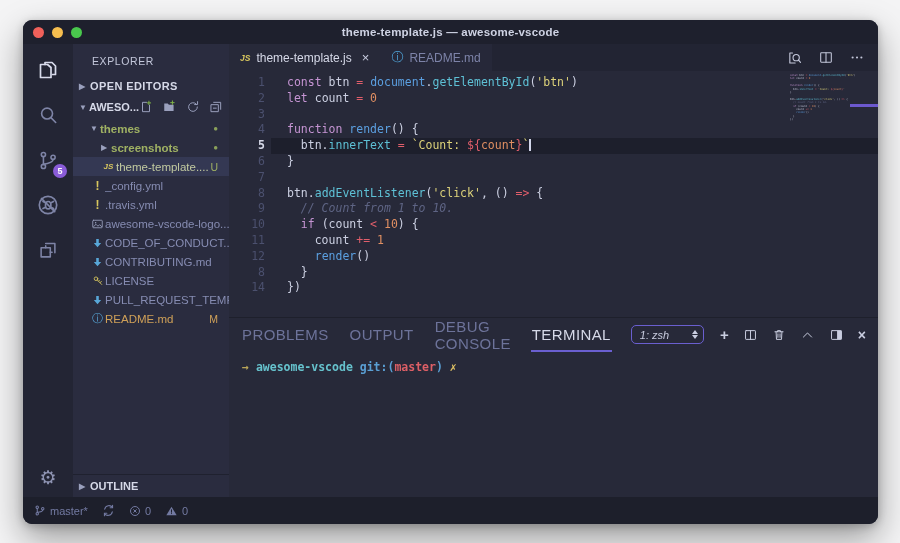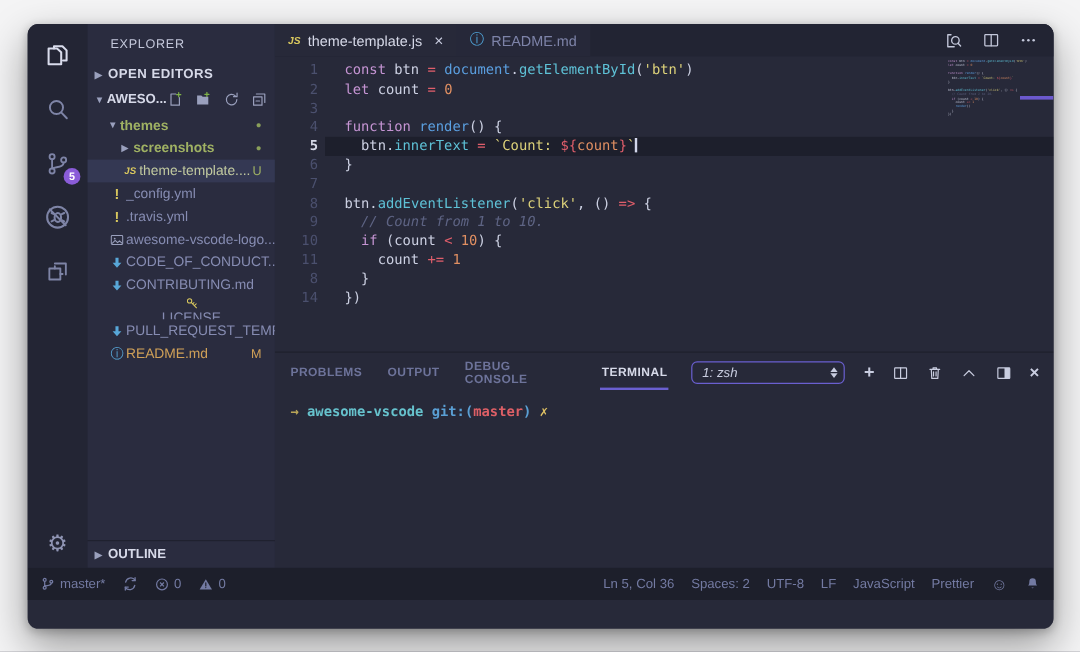--- a/index.html
+++ b/index.html
@@ -140,6 +140,14 @@
 
 <div class="window">
 
+  <div class="titlebar">
+    <div class="lights">
+      <span class="light r"></span>
+      <span class="light y"></span>
+      <span class="light g"></span>
+    </div>
+    <span class="win-title">theme-template.js — awesome-vscode</span>
+  </div>
 
   <div class="main">
     <div class="activitybar">

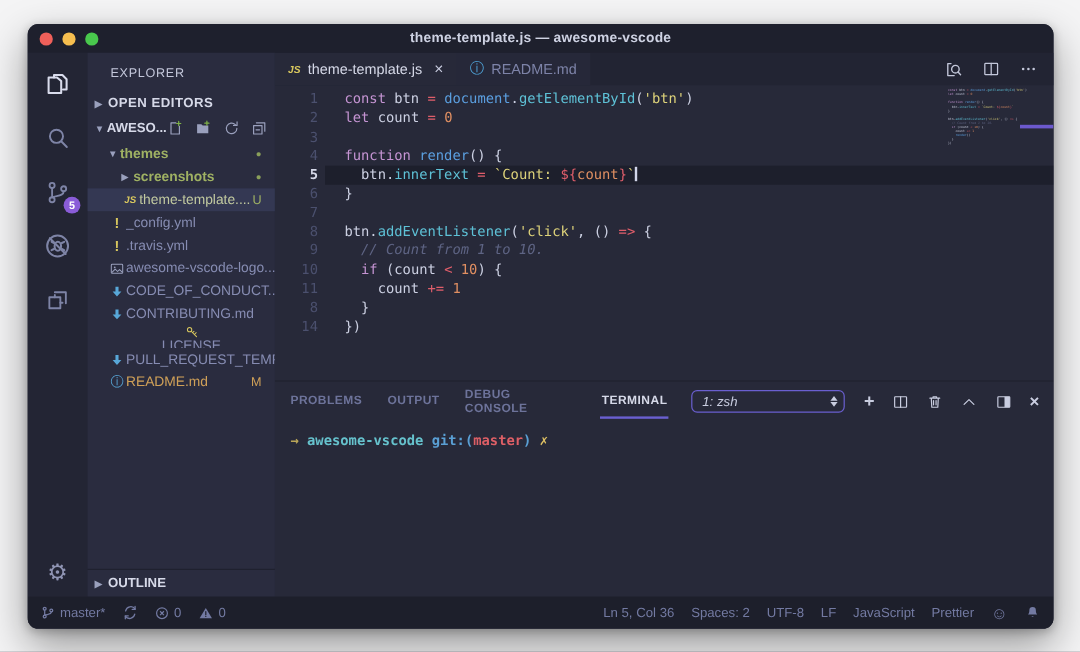--- a/index.html
+++ b/index.html
@@ -369,6 +369,7 @@
             <div class="line"><span class="num">9</span><span class="txt"><span class="tk-cm">  // Count from 1 to 10.</span></span></div>
             <div class="line"><span class="num">10</span><span class="txt"><span class="tk-df">  </span><span class="tk-kw">if</span><span class="tk-df"> (count </span><span class="tk-op">&lt;</span><span class="tk-nm"> 10</span><span class="tk-df">) {</span></span></div>
             <div class="line"><span class="num">11</span><span class="txt"><span class="tk-df">    count </span><span class="tk-op">+=</span><span class="tk-nm"> 1</span></span></div>
+            <div class="line"><span class="num">12</span><span class="txt"><span class="tk-df">    </span><span class="tk-fn">render</span><span class="tk-df">()</span></span></div>
             <div class="line"><span class="num">8</span><span class="txt"><span class="tk-df">  }</span></span></div>
             <div class="line"><span class="num">14</span><span class="txt"><span class="tk-df">})</span></span></div>
           </div>

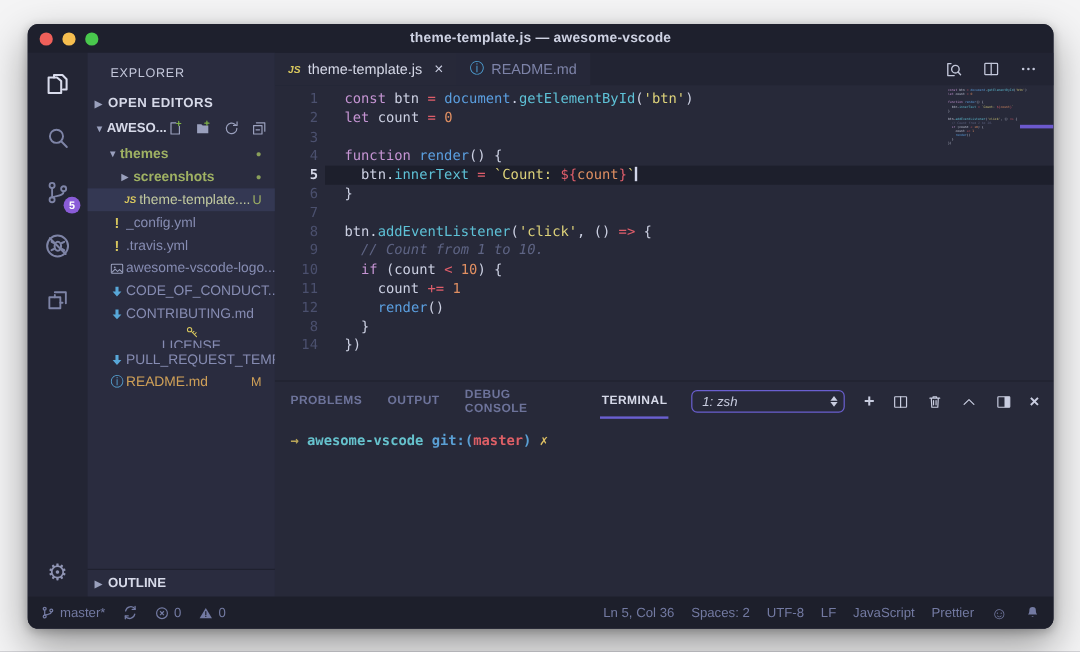--- a/index.html
+++ b/index.html
@@ -290,7 +290,7 @@
             </span>
             <span class="tlabel lbl-default">CONTRIBUTING.md</span>
           </div>
-          <div class="tree-row" style="padding-left: 17px; flex-direction: column;">
+          <div class="tree-row" style="padding-left: 17px;">
             <span class="ticon icn-key">
               <svg width="12" height="12" viewBox="0 0 24 24" fill="none" stroke="currentColor" stroke-width="1.7" stroke-linecap="round" stroke-linejoin="round">
                 <circle cx="8" cy="7.5" r="3.6"></circle>

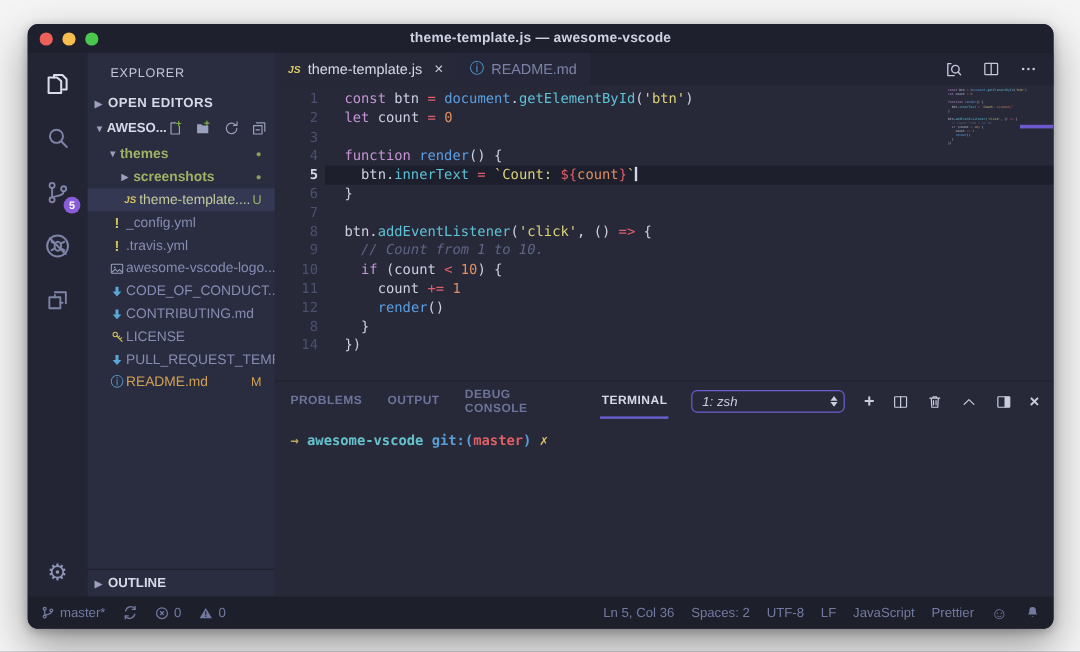--- a/index.html
+++ b/index.html
@@ -103,8 +103,8 @@
   .panel { height:180px; flex:none; border-top:1px solid rgba(0,0,0,.22);
     display:flex; flex-direction:column; }
   .panel-tabs { display:flex; align-items:center; height:33px; padding:0 12px; flex:none; }
-  .ptab { font-size:10px; letter-spacing:.4px; color:#6d739a; margin-right:19px;
-    padding:9px 1px 7px; border-bottom:2px solid transparent;font-weight:bold; }
+  .ptab { font-size:15px; letter-spacing:.4px; color:#6d739a; margin-right:19px;
+    padding:9px 1px 7px; border-bottom:2px solid transparent; }
   .ptab.active { color:#d6d9e8; border-bottom-color:#6a5fd0; }
   .pt-select { margin-left:auto; width:128px; height:19px; border:1px solid #6a5fd0;
     border-radius:5px; display:flex; align-items:center; padding:0 5px 0 8px;

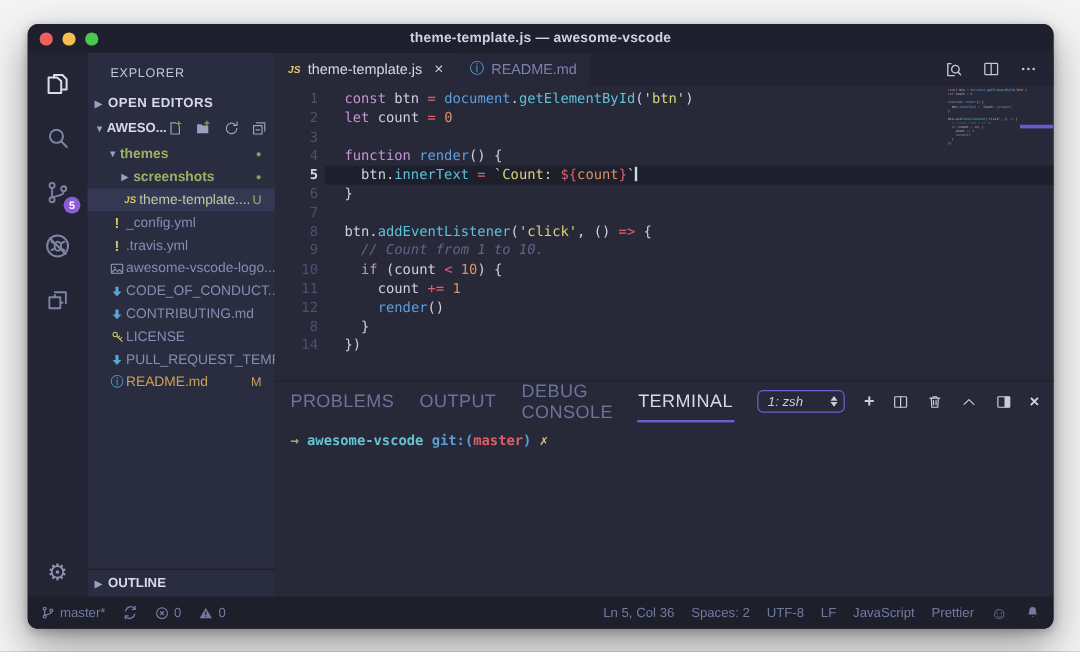--- a/index.html
+++ b/index.html
@@ -483,25 +483,6 @@
         <span>0</span>
       </span>
     </div>
-    <div class="sb-right" id="sb-right">
-        <span class="sb-item">Ln 5, Col 36</span>
-        <span class="sb-item">Spaces: 2</span>
-        <span class="sb-item">UTF-8</span>
-        <span class="sb-item">LF</span>
-        <span class="sb-item">JavaScript</span>
-        <span class="sb-item">Prettier</span>
-      <span class="sb-item sb-smiley">
-        <span>☺</span>
-      </span>
-      <span class="sb-item">
-        <span>
-          <svg width="13" height="13" viewBox="0 0 24 24" fill="currentColor">
-              <path d="M12 3.5a5 5 0 0 1 5 5c0 3.5.9 5.3 2 6.3H5c1.1-1 2-2.8 2-6.3a5 5 0 0 1 5-5z"></path>
-              <path d="M10.3 17.5a1.8 1.8 0 0 0 3.4 0z"></path>
-            </svg>
-        </span>
-      </span>
-    </div>
   </div>
 
 </div>

